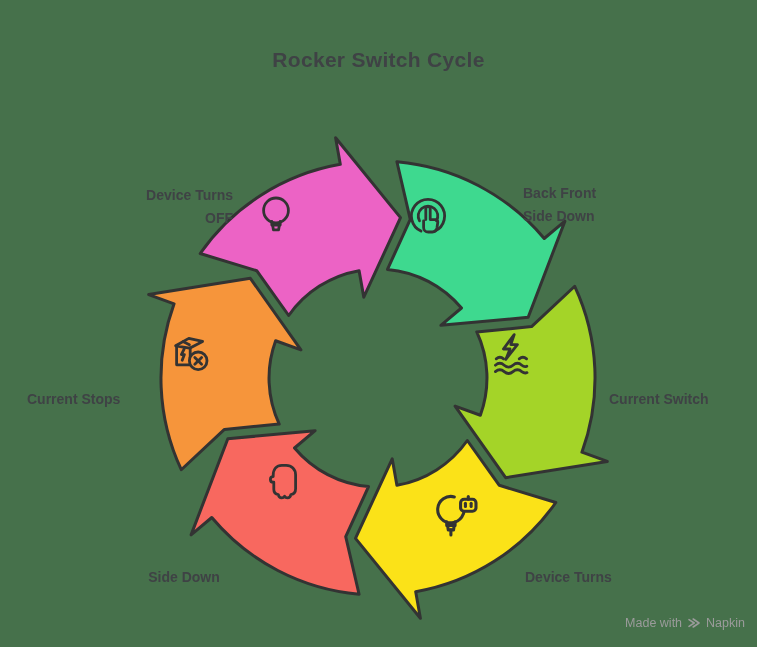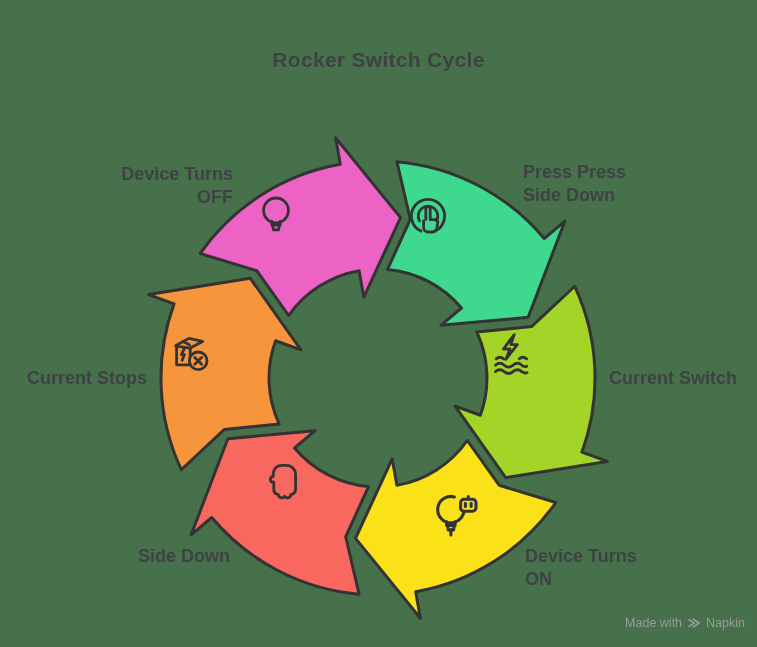--- a/index.html
+++ b/index.html
@@ -16,8 +16,8 @@
   }
   .ring{position:absolute;left:0;top:0;}
   .lbl{
-    position:absolute;font-size:18px;font-weight:bold;
-    line-height:23px;white-space:nowrap;
+    position:absolute;font-size:14px;font-weight:bold;
+    line-height:23px;white-space:nowrap;margin-top:21px;
   }
   .lbl.right{text-align:right;}
   .lbl.center{text-align:center;}

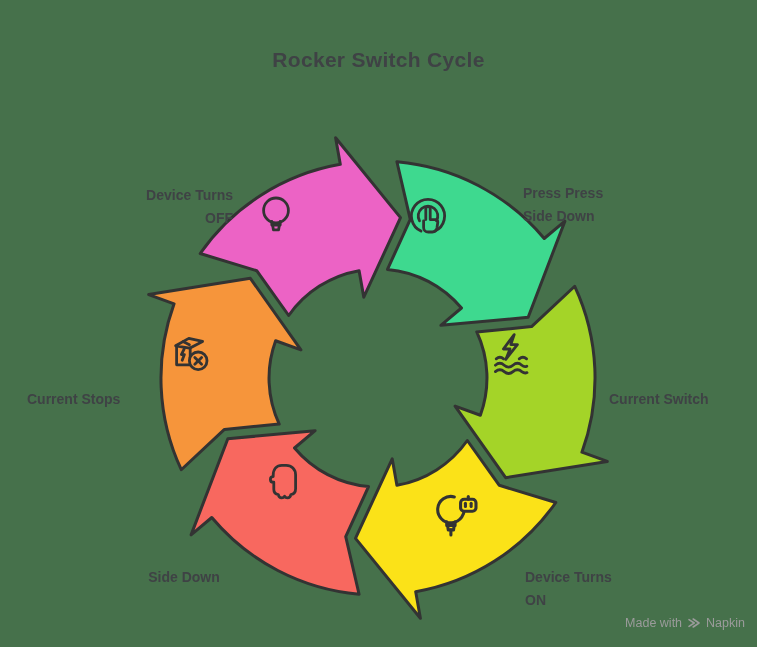--- a/index.html
+++ b/index.html
@@ -102,7 +102,7 @@
   </div>
 
   <div class="lbl" style="left: 523px; top: 161px; color: rgb(63, 66, 69);">
-    <div>Press Press</div>
+    <div>Back Front</div>
     <div>Side Down</div>
   </div>
 

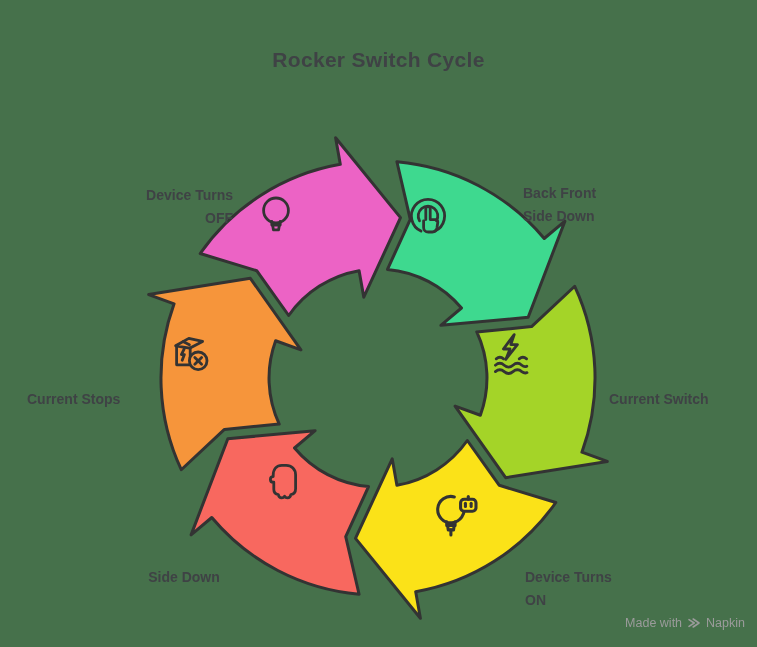--- a/index.html
+++ b/index.html
@@ -112,7 +112,6 @@
 
   <div class="lbl" style="left: 525px; top: 545px; color: rgb(63, 66, 69);">
     <div>Device Turns</div>
-    <div>ON</div>
   </div>
 
   <div class="lbl center" style="left: 103px; top: 545px; width: 162px; color: rgb(63, 66, 69);">

